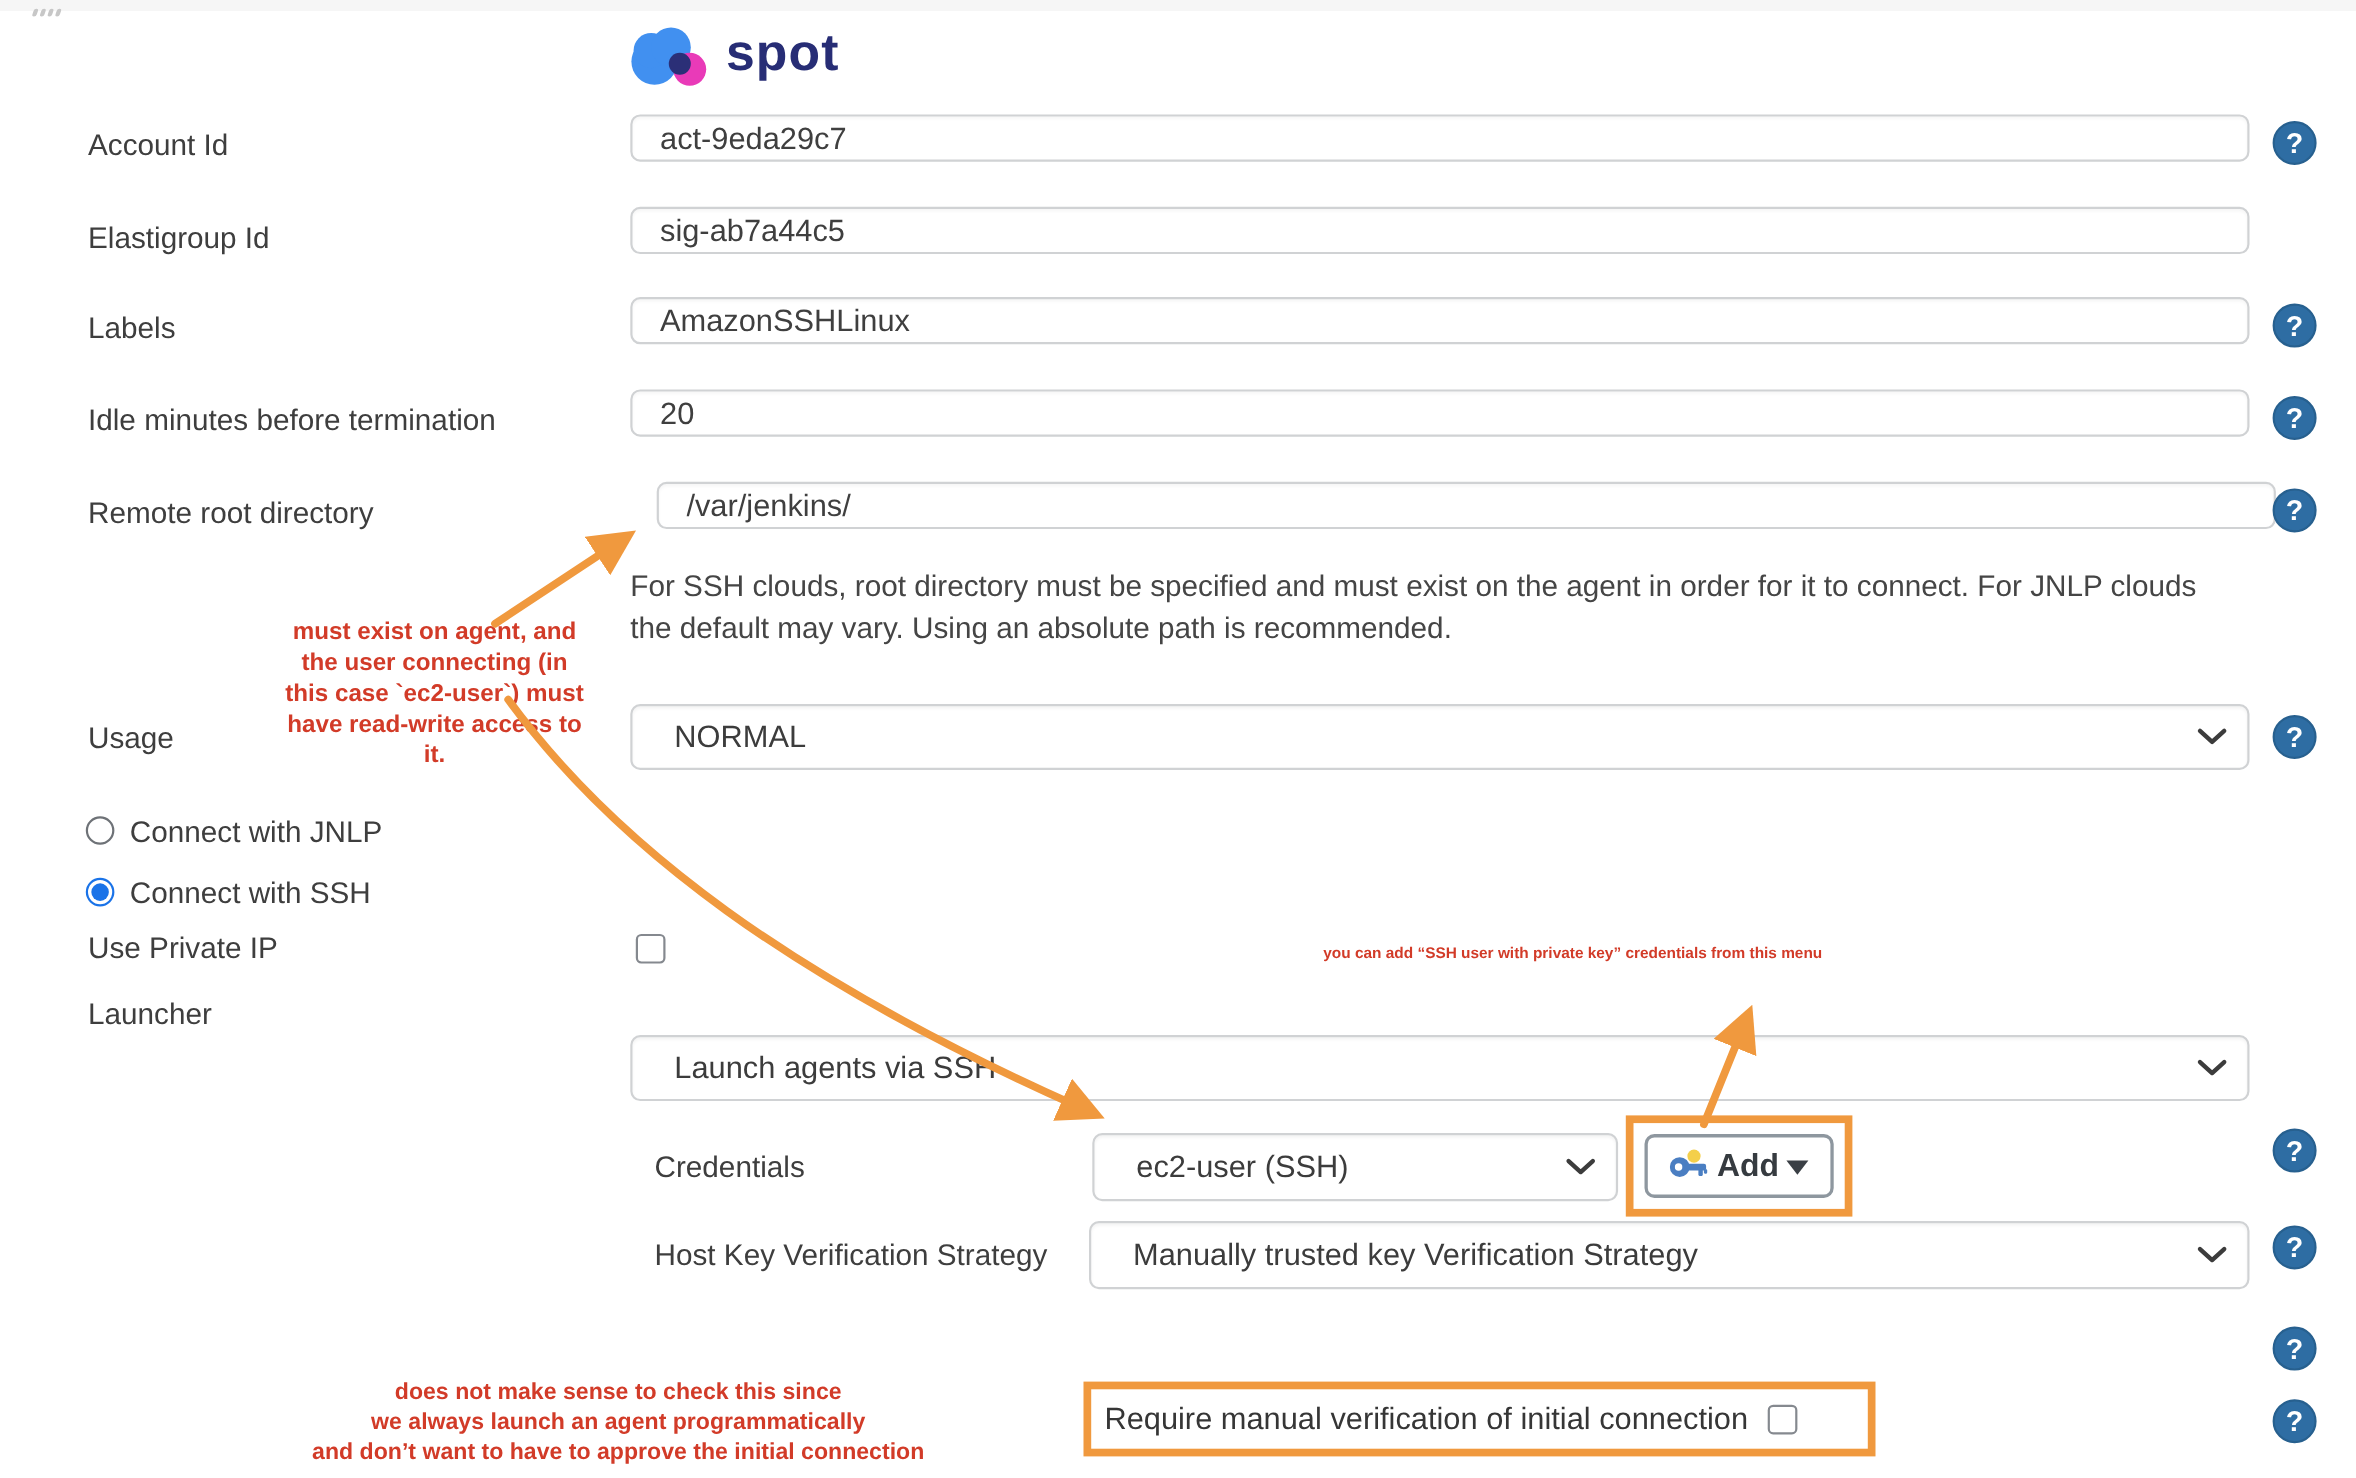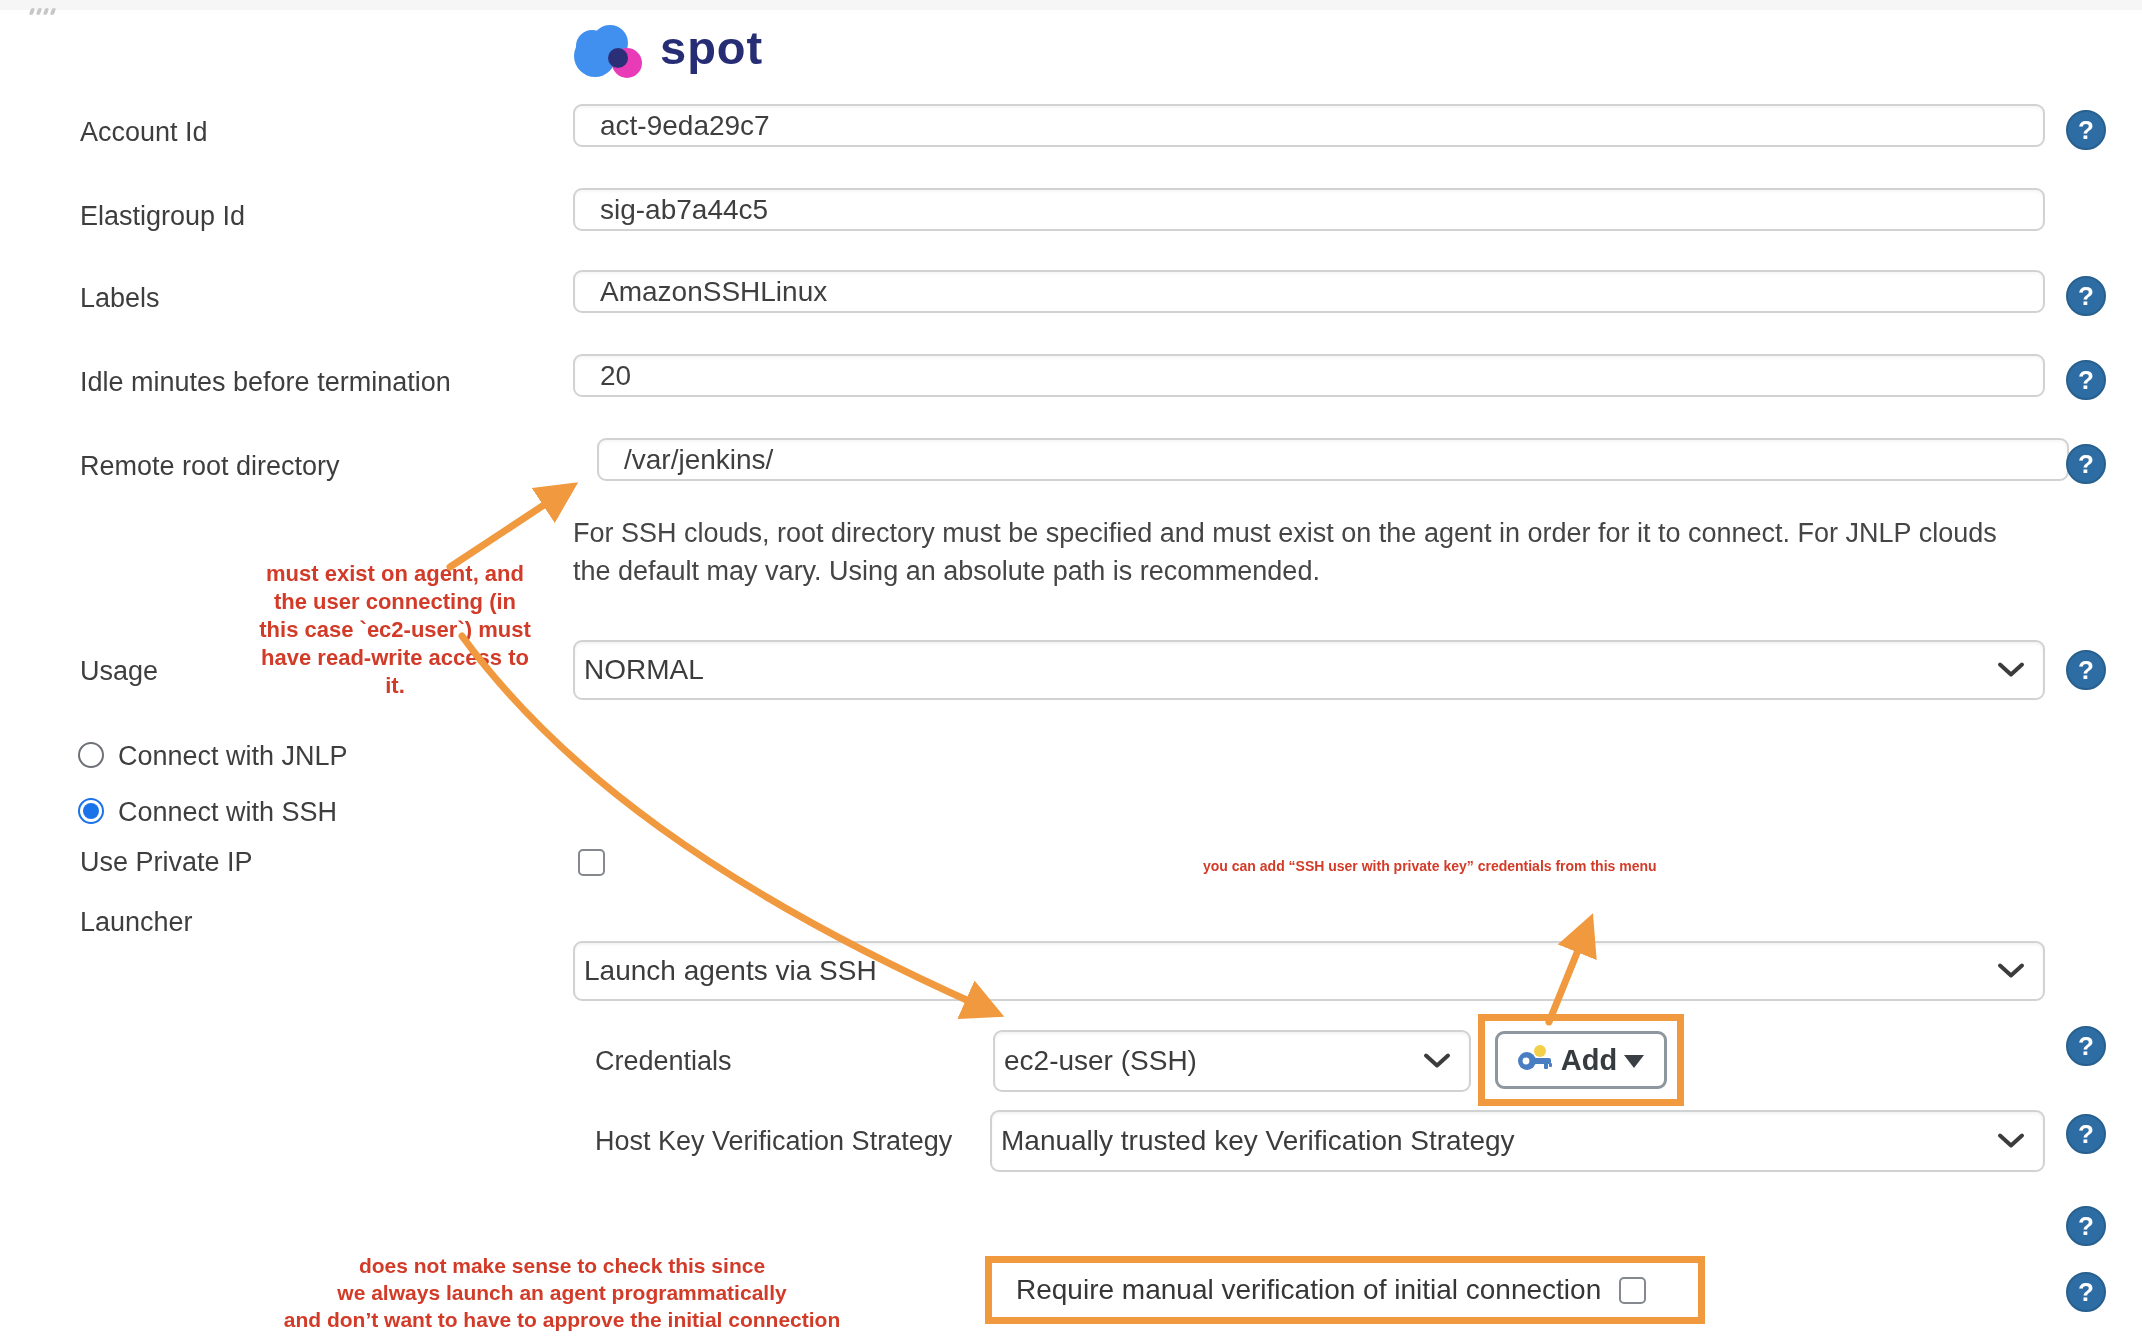--- a/index.html
+++ b/index.html
@@ -15,7 +15,7 @@
          font-size:28px;color:#3f3f3f;padding:0 25px;box-sizing:border-box;background:#fff;outline:none;
          font-family:inherit;box-shadow:inset 0 2px 3px rgba(0,0,0,.04);}
   .select{position:absolute;height:60px;border:2px solid #d0d2d4;border-radius:9px;background:#fff;display:flex;
-          align-items:center;padding:0 60px 0 9px;box-sizing:border-box;font-size:28px;color:#3c3c3c;
+          align-items:center;padding:0 60px 0 38px;box-sizing:border-box;font-size:28px;color:#3c3c3c;
           box-shadow:inset 0 2px 3px rgba(0,0,0,.05);cursor:pointer;white-space:nowrap;}
   .chev{position:absolute;right:18px;top:50%;transform:translateY(-50%);}
   .help{position:absolute;left:2066px;width:40px;height:40px;border-radius:50%;background:#2e6da3;

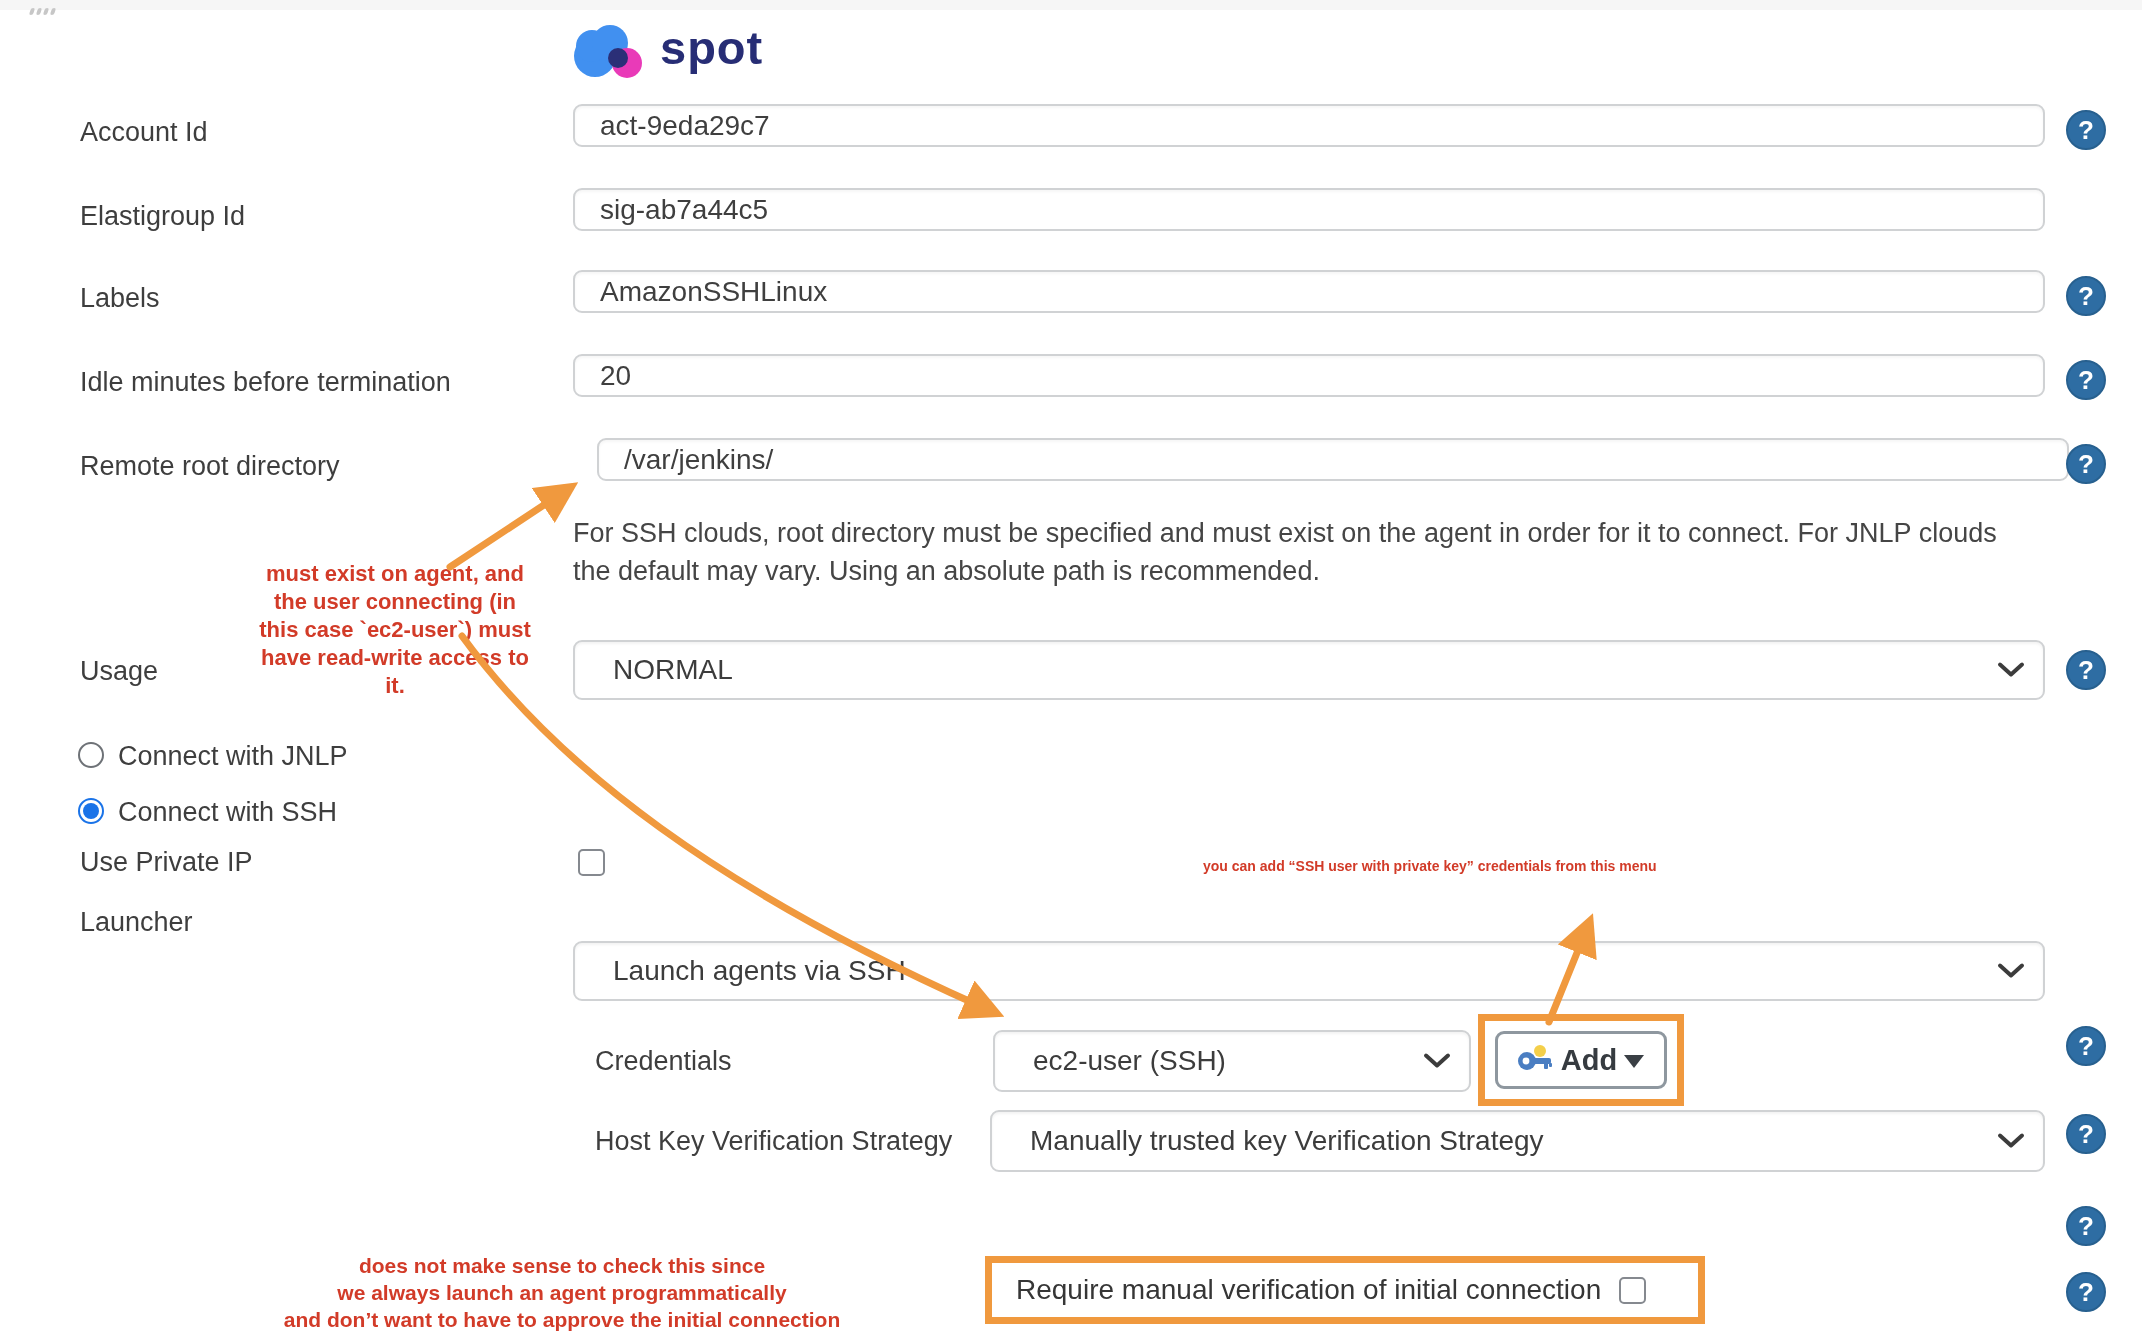--- a/index.html
+++ b/index.html
@@ -34,7 +34,7 @@
   .addbtn .addtxt{font-size:29px;font-weight:bold;color:#363b40;}
   .caret{width:0;height:0;border-left:10px solid transparent;border-right:10px solid transparent;border-top:13px solid #3a3f45;margin-top:3px;}
   .reqbox{position:absolute;left:985px;top:1256px;width:720px;height:68px;border:7px solid #f0993e;
-          box-sizing:border-box;background:#fff;display:flex;align-items:center;padding-left:24px;}
+          box-sizing:border-box;background:#fff;display:flex;align-items:center;padding-left:12px;}
   .reqtxt{font-size:28px;color:#363636;white-space:nowrap;}
   .reqcb{position:relative;width:27px;height:27px;border:2px solid #85898f;border-radius:5px;box-sizing:border-box;background:#fff;margin-left:18px;cursor:pointer;flex:0 0 auto;}
   .note{position:absolute;color:#d23b28;font-weight:bold;}

